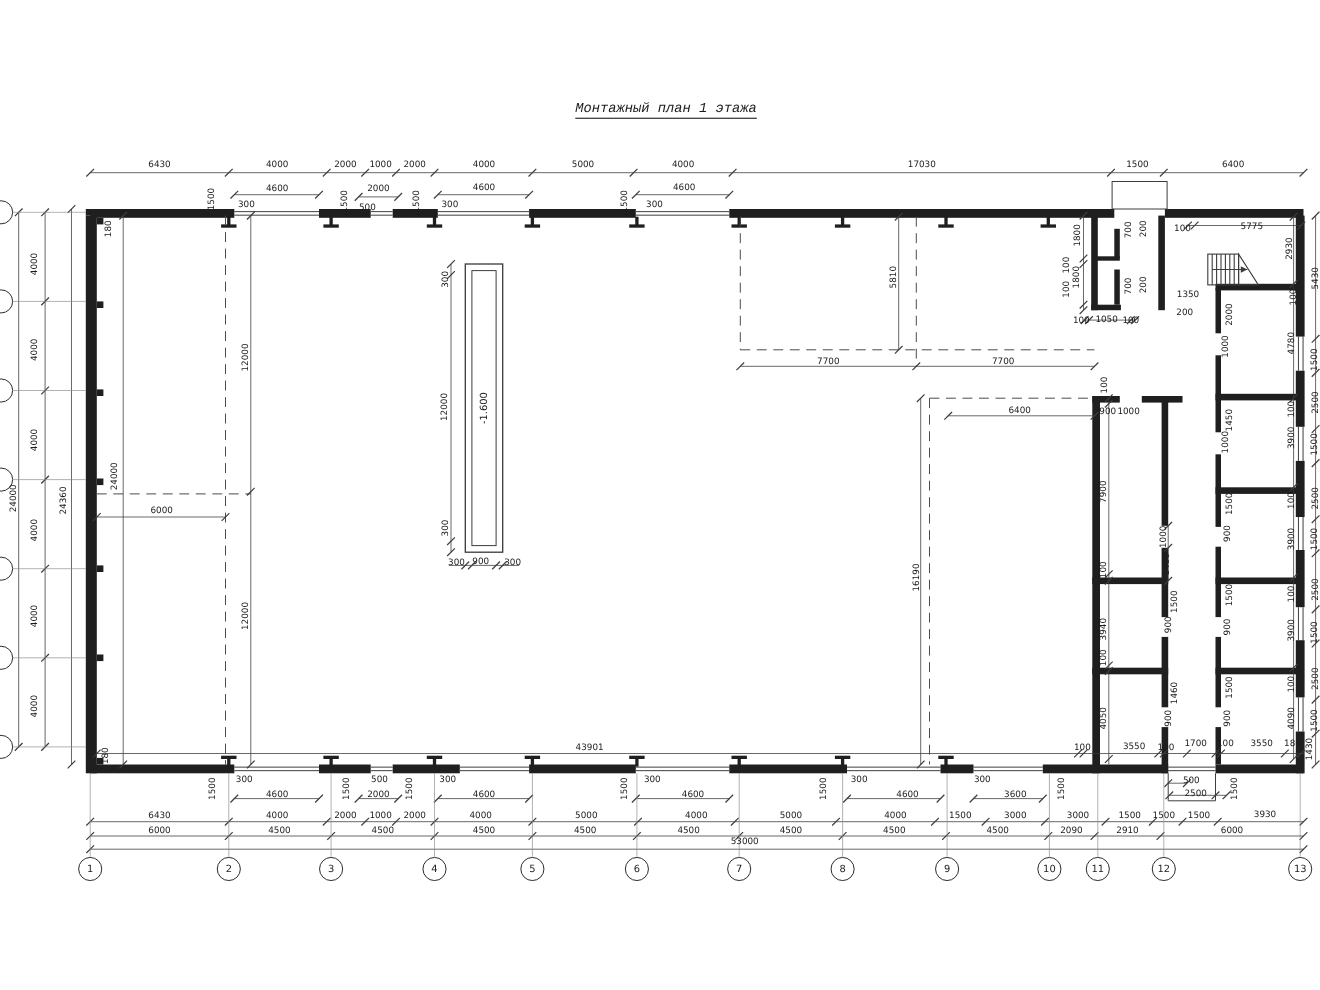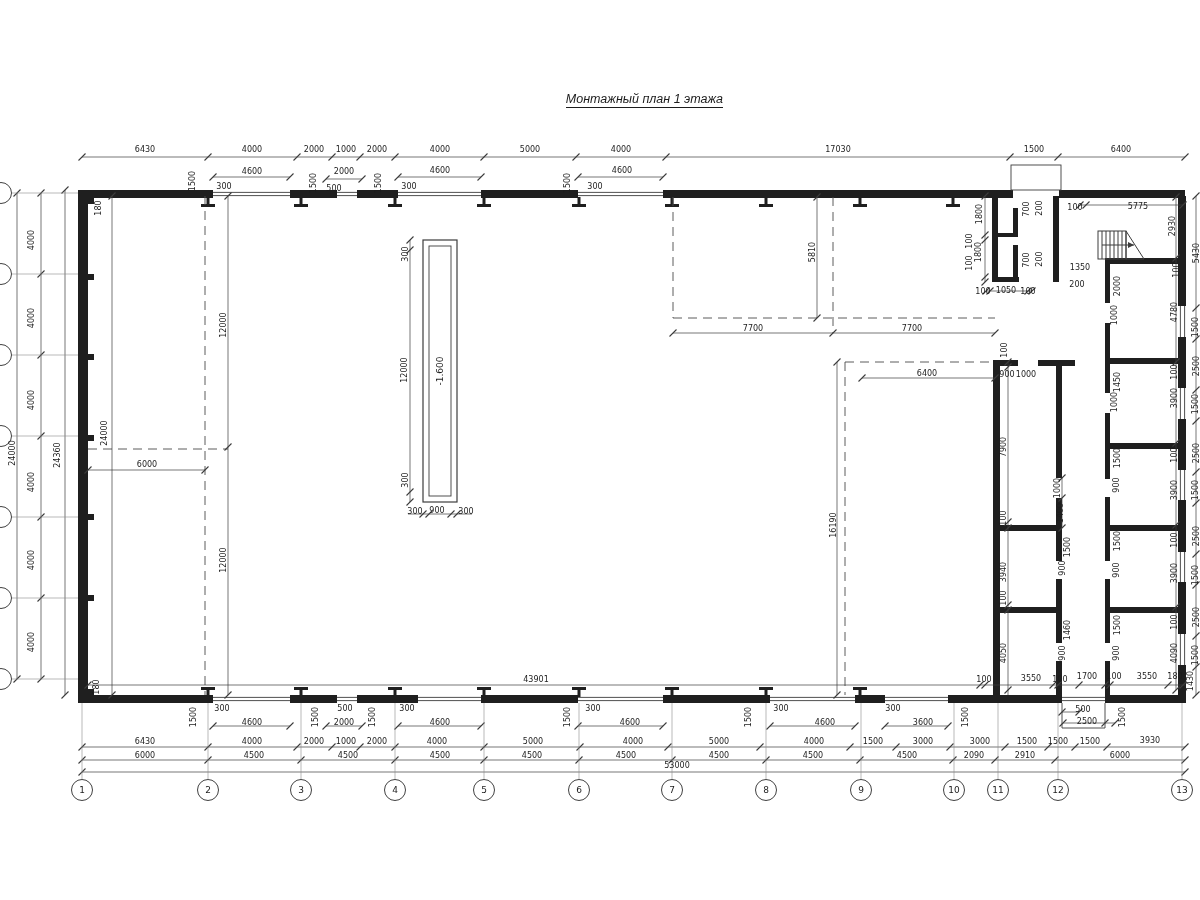--- a/index.html
+++ b/index.html
@@ -6,8 +6,8 @@
     font-family:"DejaVu Sans",sans-serif;}
   #stage{position:relative;width:1200px;height:900px;background:#fff;}
   #plan{position:absolute;left:0;top:0;}
-  #title-block{position:absolute;left:523px;top:92px;width:200px;text-align:right;
-    font-family:Liberation Sans, sans-serif;font-size:12.5px;font-style:italic;color:#1c1c1c;}
+  #title-block{position:absolute;left:523px;top:92px;width:200px;text-align:left;
+    font-family:Liberation Mono, monospace;font-size:12.5px;font-style:italic;color:#1c1c1c;}
   #title-block span{border-bottom:1px solid #1c1c1c;padding-bottom:1px;}
 </style>
 </head>

